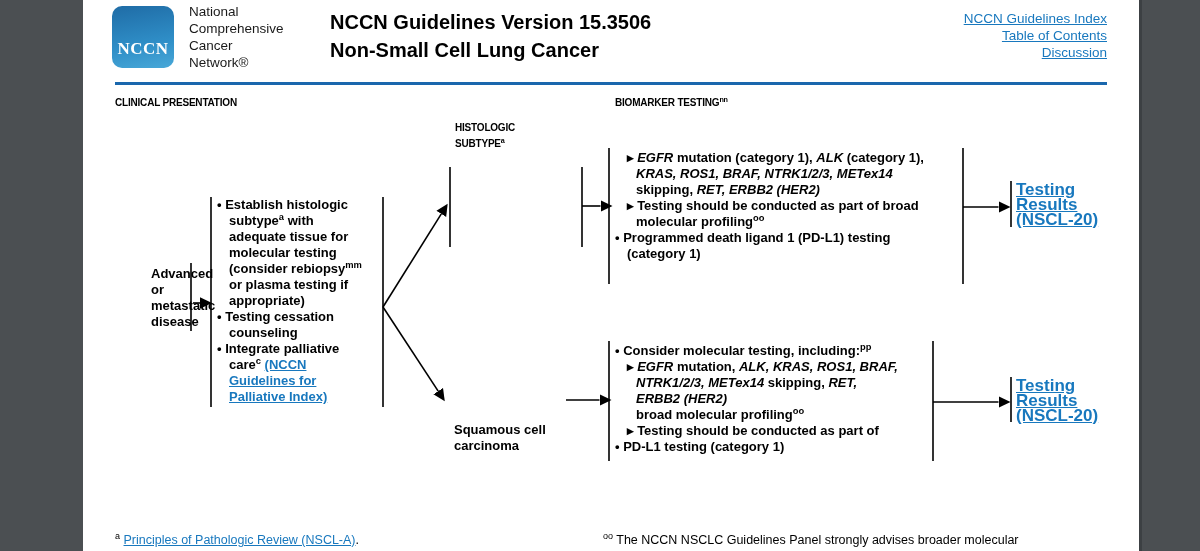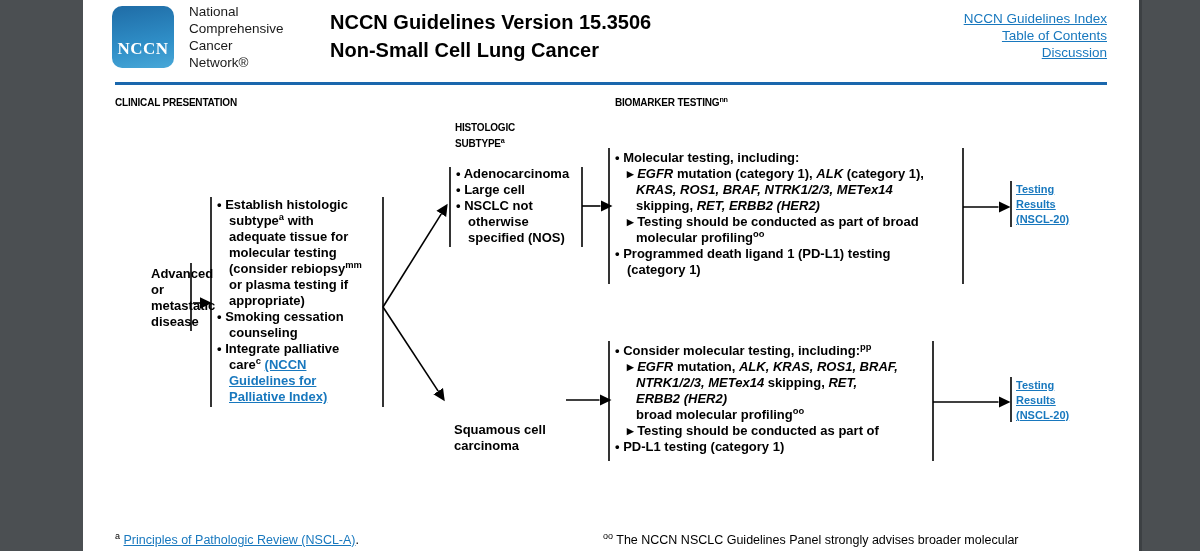--- a/index.html
+++ b/index.html
@@ -149,7 +149,6 @@
 carcinoma</div>
 
   <div class="flow" style="left:615px; top:150px;">
-      <div class="fl ind0"><span>• Molecular testing, including:</span></div>
       <div class="fl ind1"><span>▸ </span><span class="it">EGFR</span><span> mutation (category 1), </span><span class="it">ALK</span><span> (category 1),</span></div>
       <div class="fl ind2"><span class="it">KRAS, ROS1, BRAF, NTRK1/2/3, METex14</span></div>
       <div class="fl ind2"><span>skipping, </span><span class="it">RET, ERBB2 (HER2)</span></div>

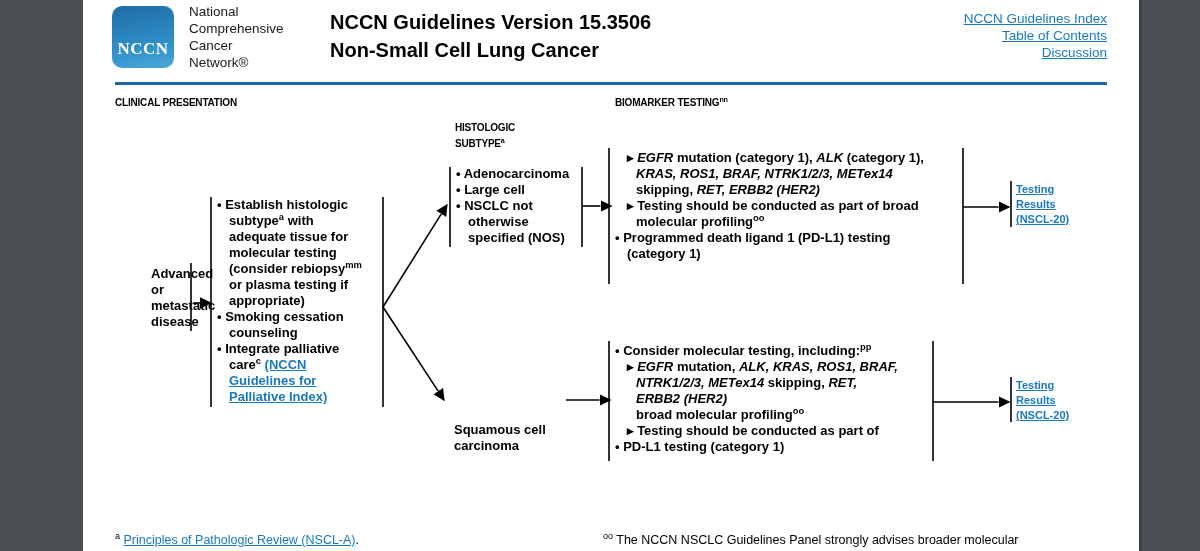--- a/index.html
+++ b/index.html
@@ -137,13 +137,6 @@
       <div class="fl ind1"><span class="lnk">Palliative Index)</span></div>
     </div>
 
-  <div class="flow" style="left:456px; top:166px;">
-      <div class="fl ind0"><span>• Adenocarcinoma</span></div>
-      <div class="fl ind0"><span>• Large cell</span></div>
-      <div class="fl ind0"><span>• NSCLC not</span></div>
-      <div class="fl ind1"><span>otherwise</span></div>
-      <div class="fl ind1"><span>specified (NOS)</span></div>
-    </div>
 
   <div class="flow pre" style="left:454px; top:385px;margin-top:37px;">Squamous cell
 carcinoma</div>

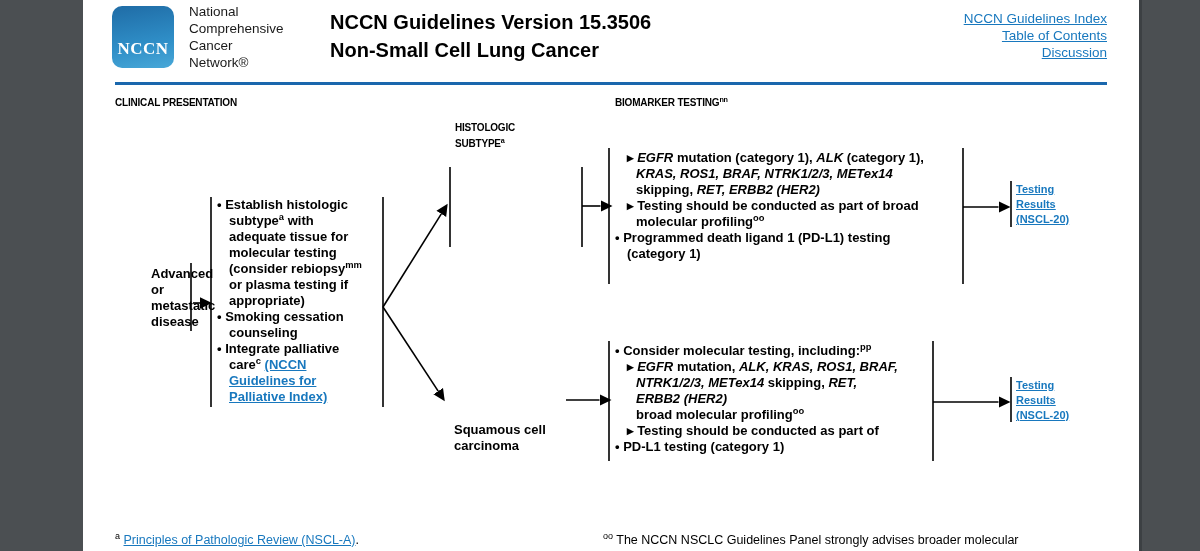--- a/index.html
+++ b/index.html
@@ -47,7 +47,7 @@
   sup { font-size:72%; line-height:0; }
   .lnk { color:#1878be; text-decoration:underline; cursor:pointer; }
   .pre { white-space:pre-line; }
-  a.results { position:absolute; font-size:11px; font-weight:bold; line-height:15px;
+  a.results { position:absolute; font-size:17px; font-weight:bold; line-height:15px;
               color:#1878be; text-decoration:underline; white-space:pre-line; cursor:pointer; }
 
   

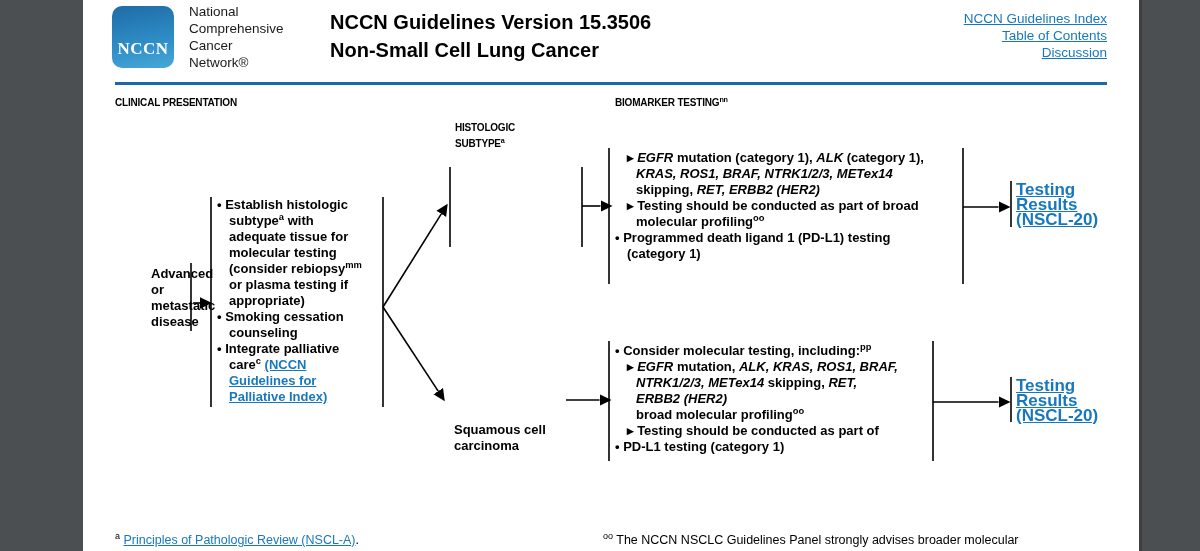--- a/index.html
+++ b/index.html
@@ -129,7 +129,7 @@
       <div class="fl ind1"><span>(consider rebiopsy</span><sup>mm</sup></div>
       <div class="fl ind1"><span>or plasma testing if</span></div>
       <div class="fl ind1"><span>appropriate)</span></div>
-      <div class="fl ind0"><span>• Smoking cessation</span></div>
+      <div class="fl ind0"><span>• Testing cessation</span></div>
       <div class="fl ind1"><span>counseling</span></div>
       <div class="fl ind0"><span>• Integrate palliative</span></div>
       <div class="fl ind1"><span>care</span><sup>c</sup><span> </span><span class="lnk">(NCCN</span></div>

